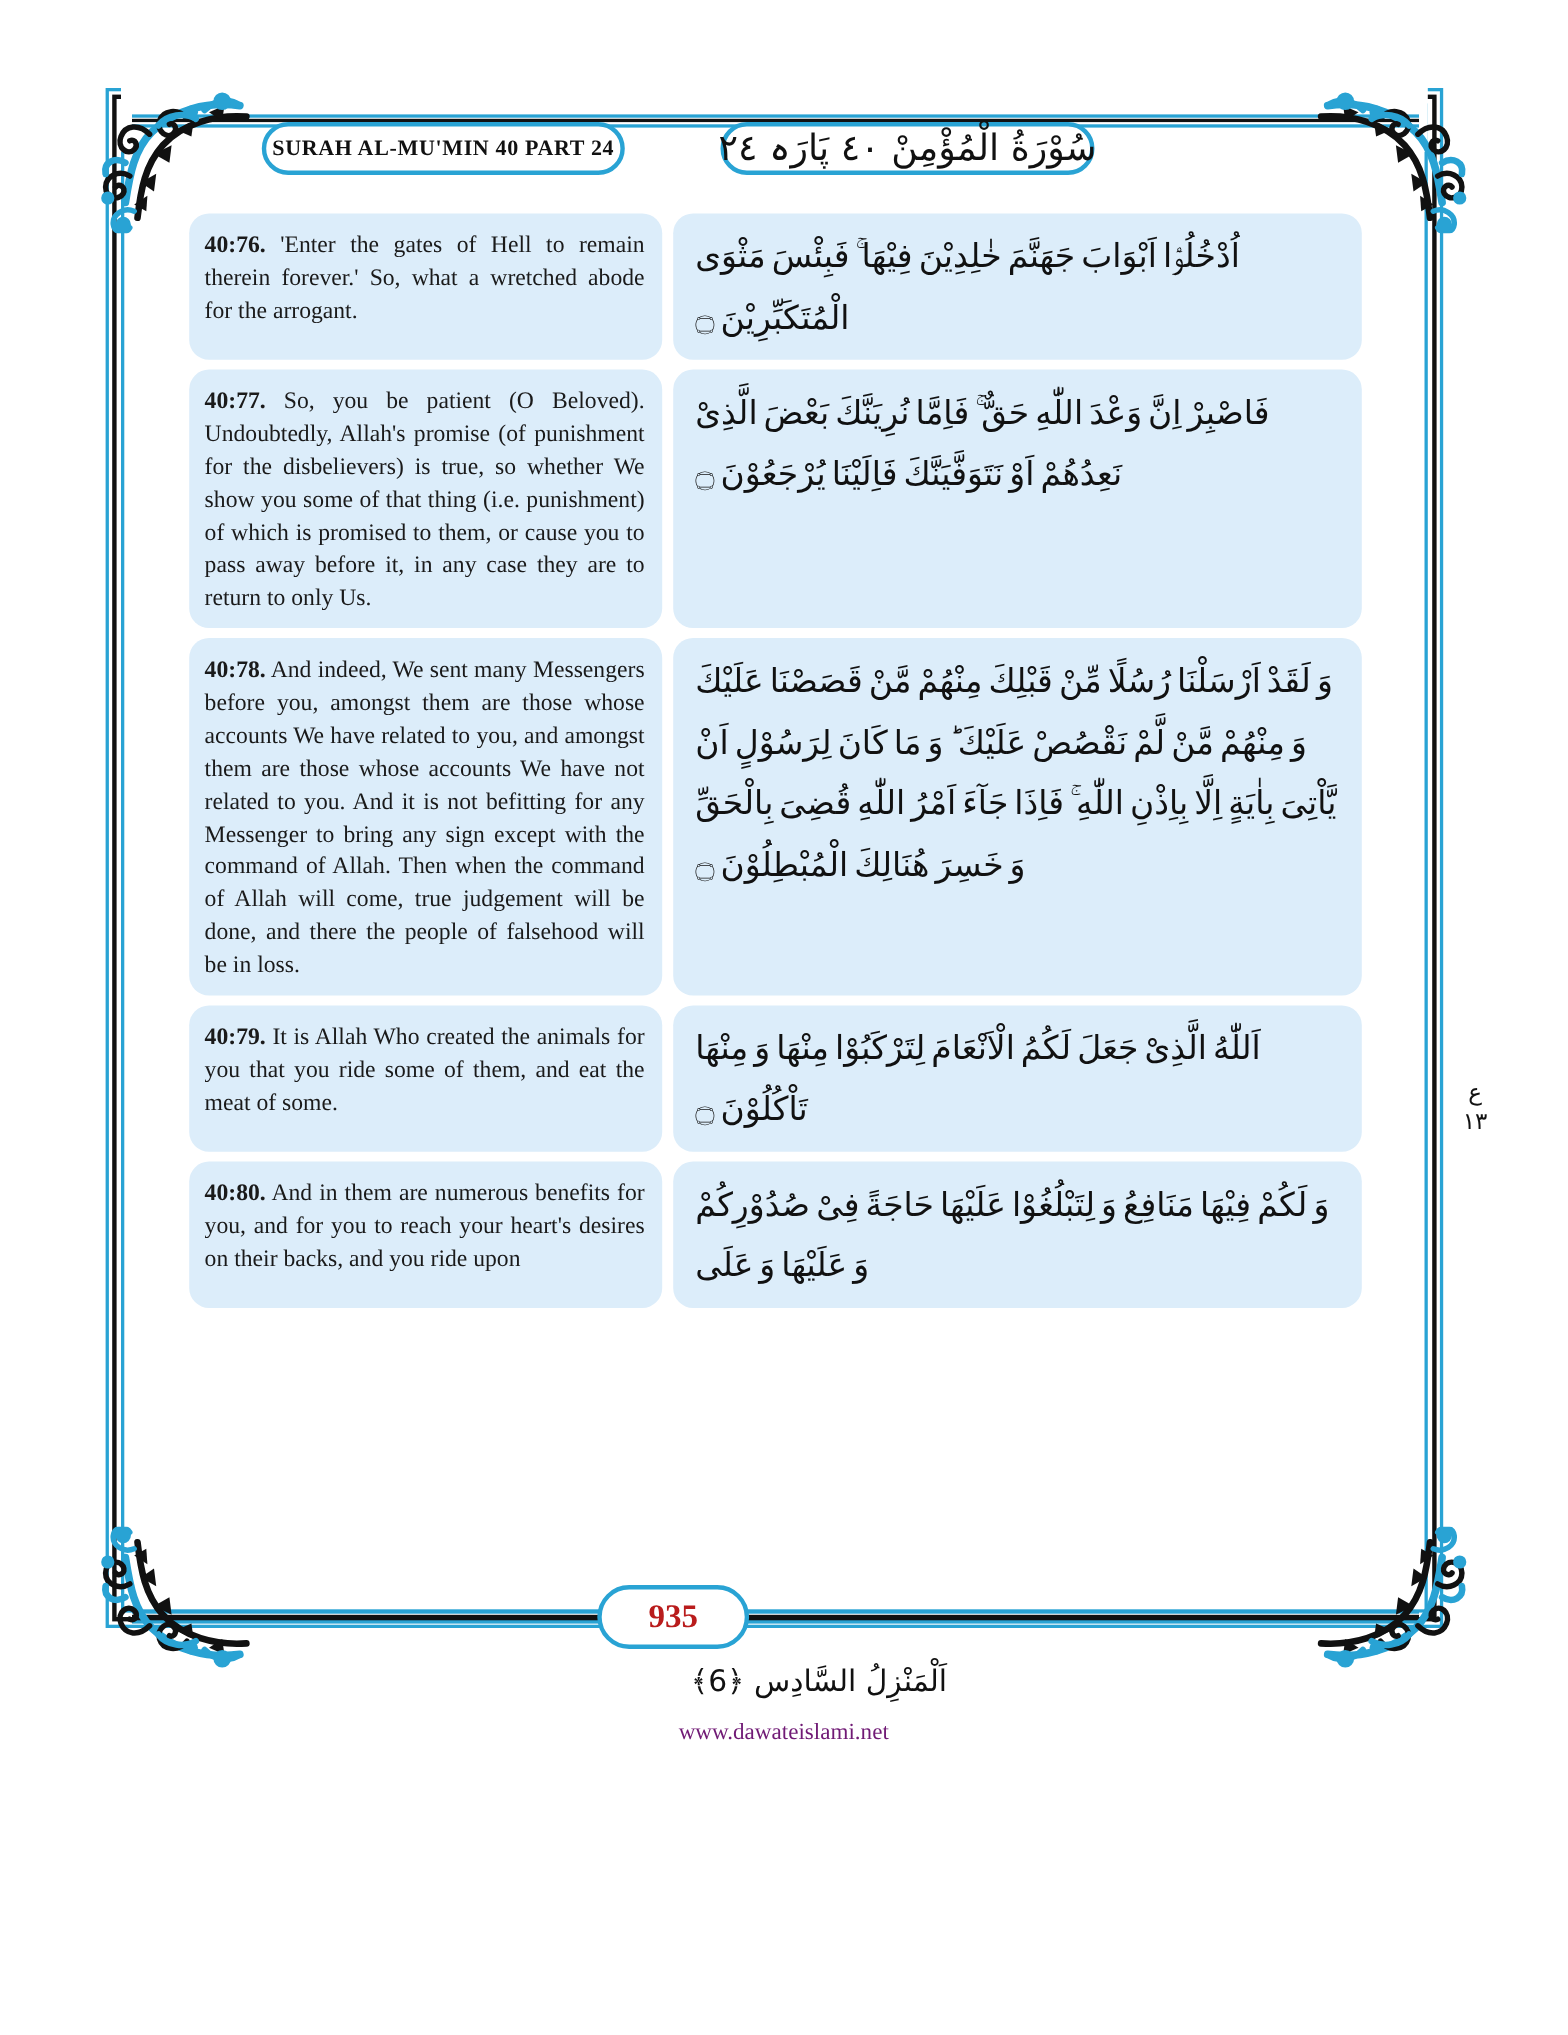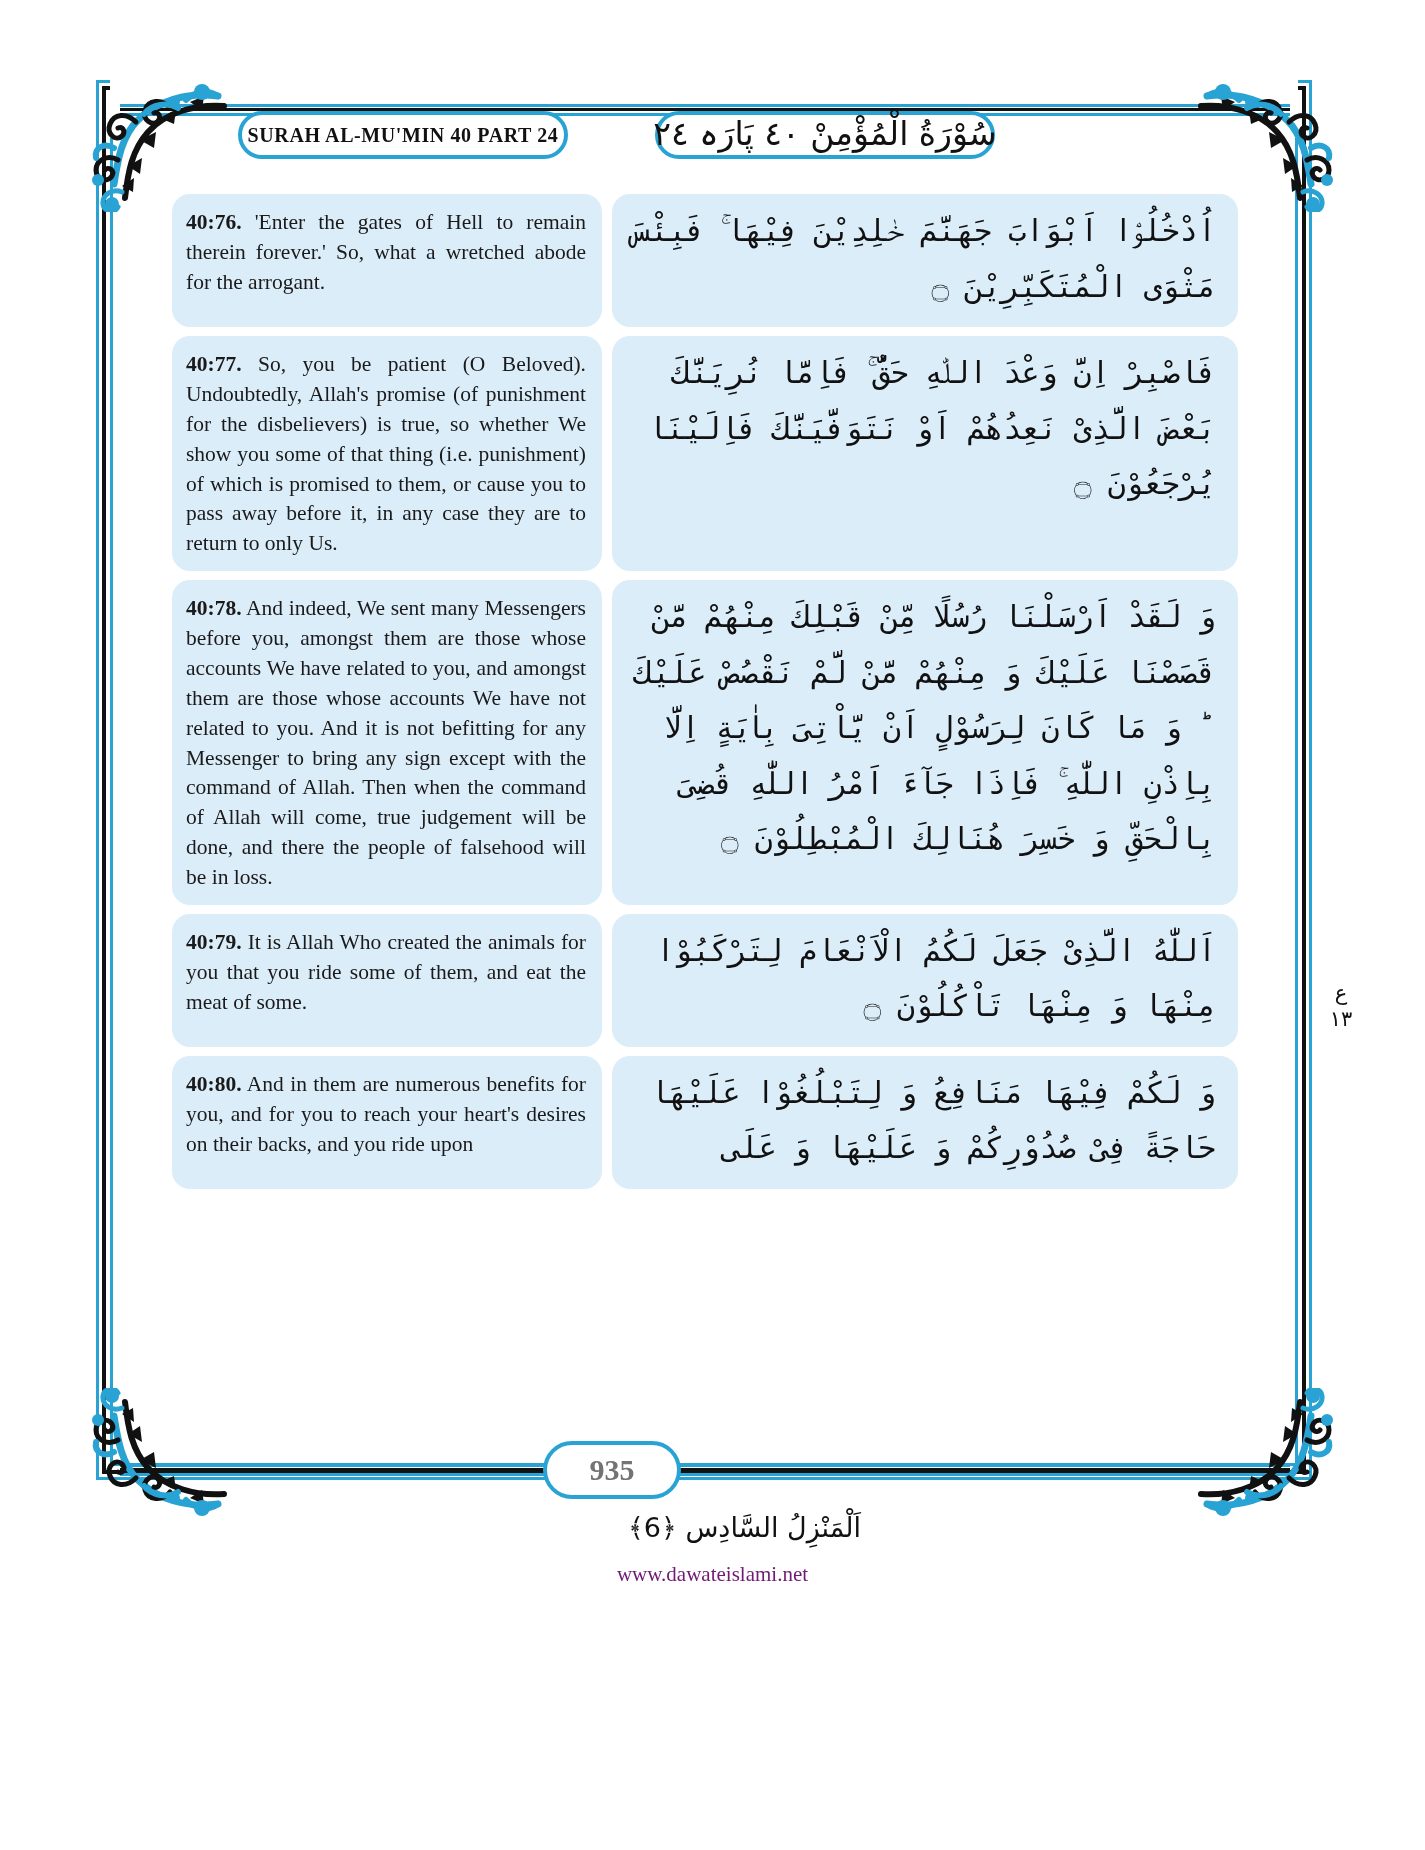--- a/index.html
+++ b/index.html
@@ -172,12 +172,12 @@
   .cell-ar {
     width: 626px;
     padding: 12px 22px 10px 20px;
-    font-family: Liberation Mono, monospace;
+    font-family: Liberation Serif, serif;
     font-size: 30px;
     line-height: 1.85;
     color: #111;
     direction: rtl;
-    text-align: right;
+    text-align: left;
     word-spacing: -2px;
   }
 

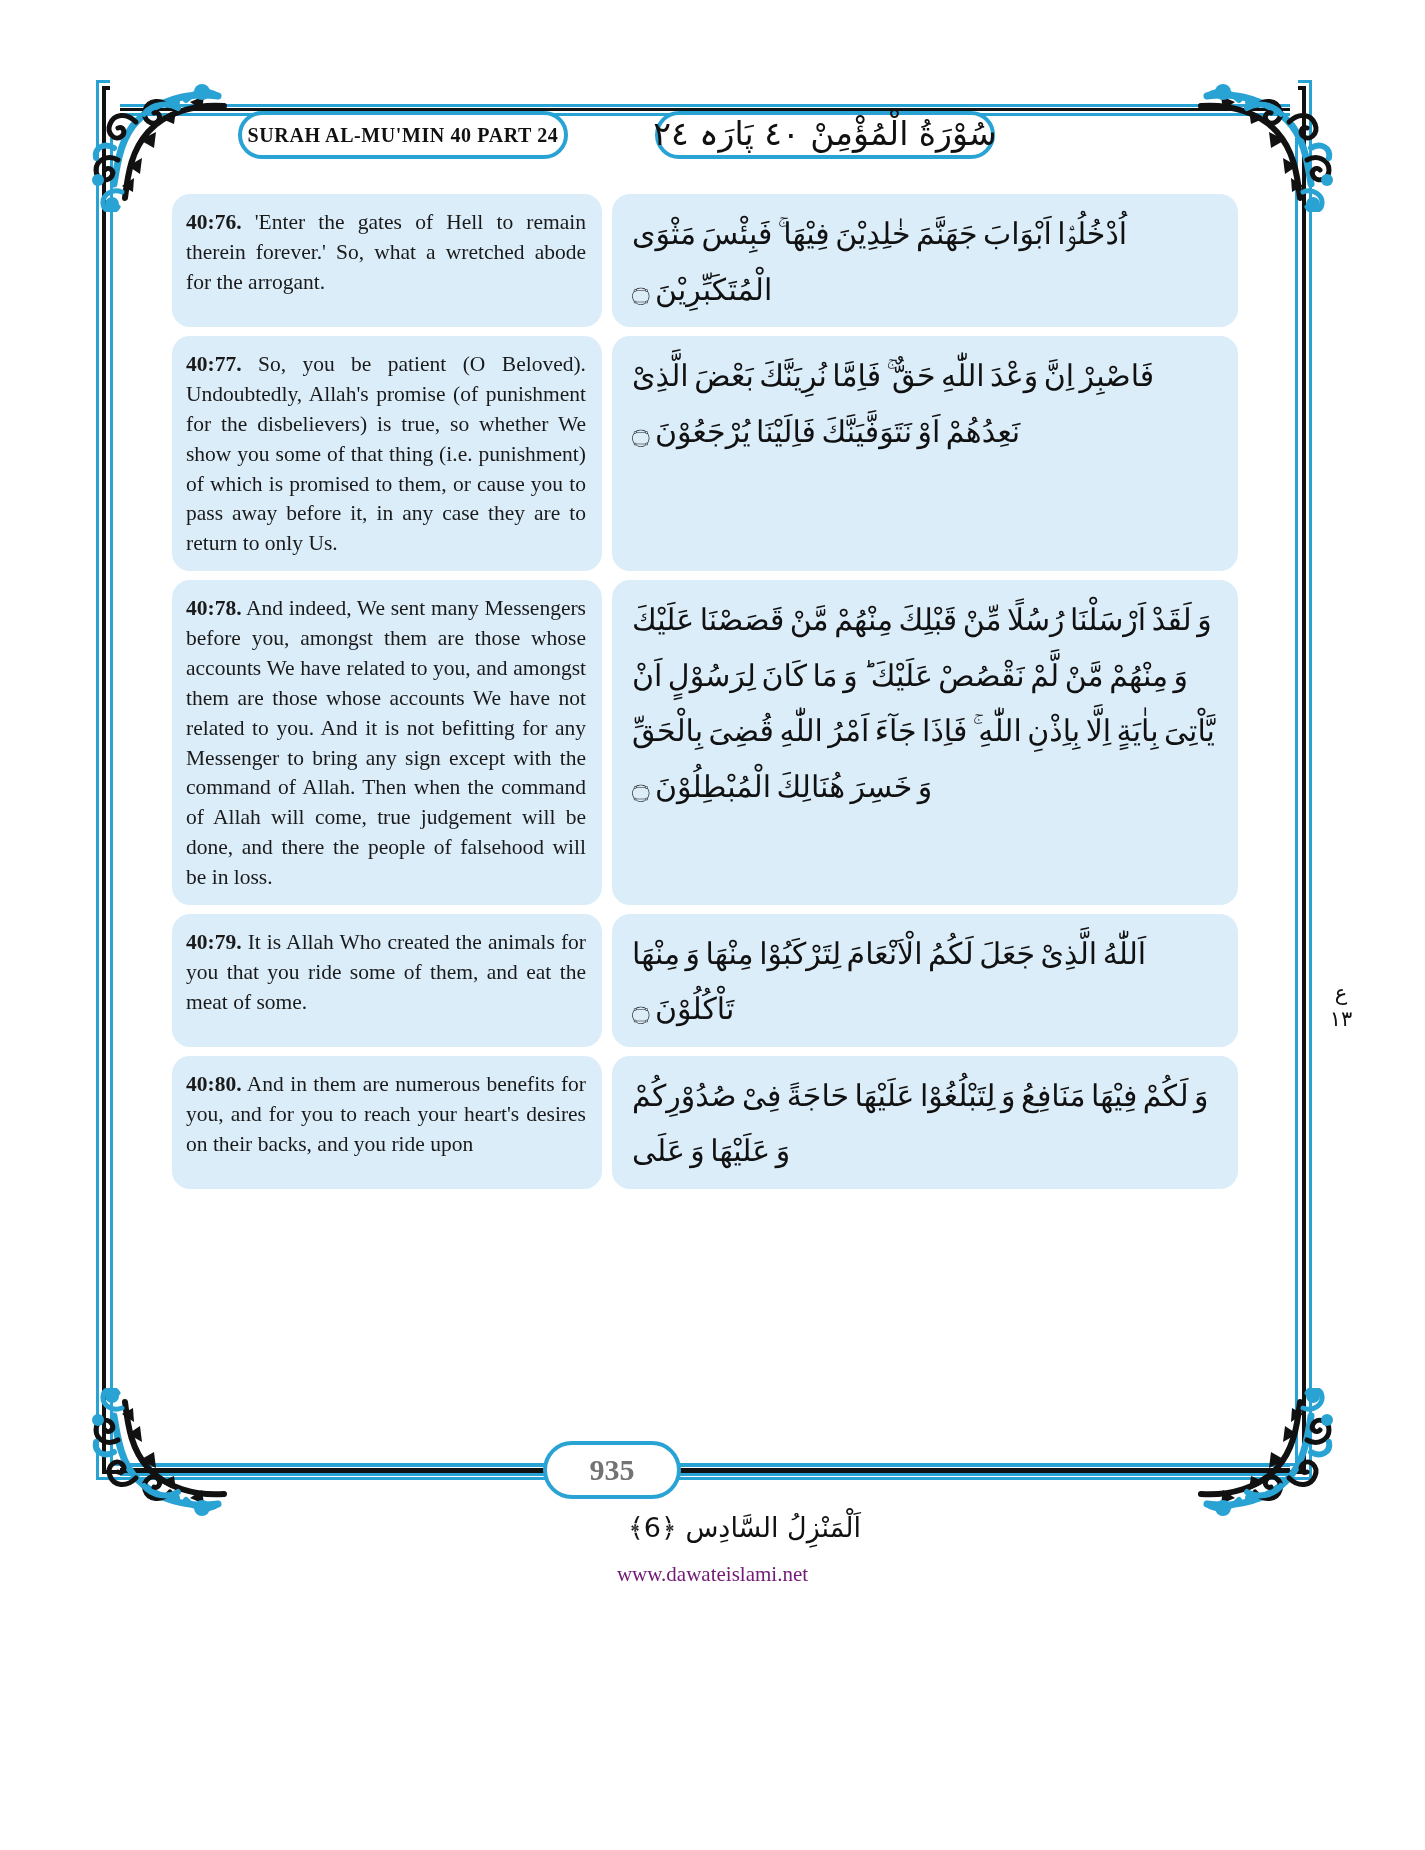--- a/index.html
+++ b/index.html
@@ -228,7 +228,7 @@
     font-family: "Liberation Serif", serif;
     font-weight: bold;
     font-size: 30px;
-    color: #737373;
+    color: #b91c1c;
   }
 
   .manzil {

